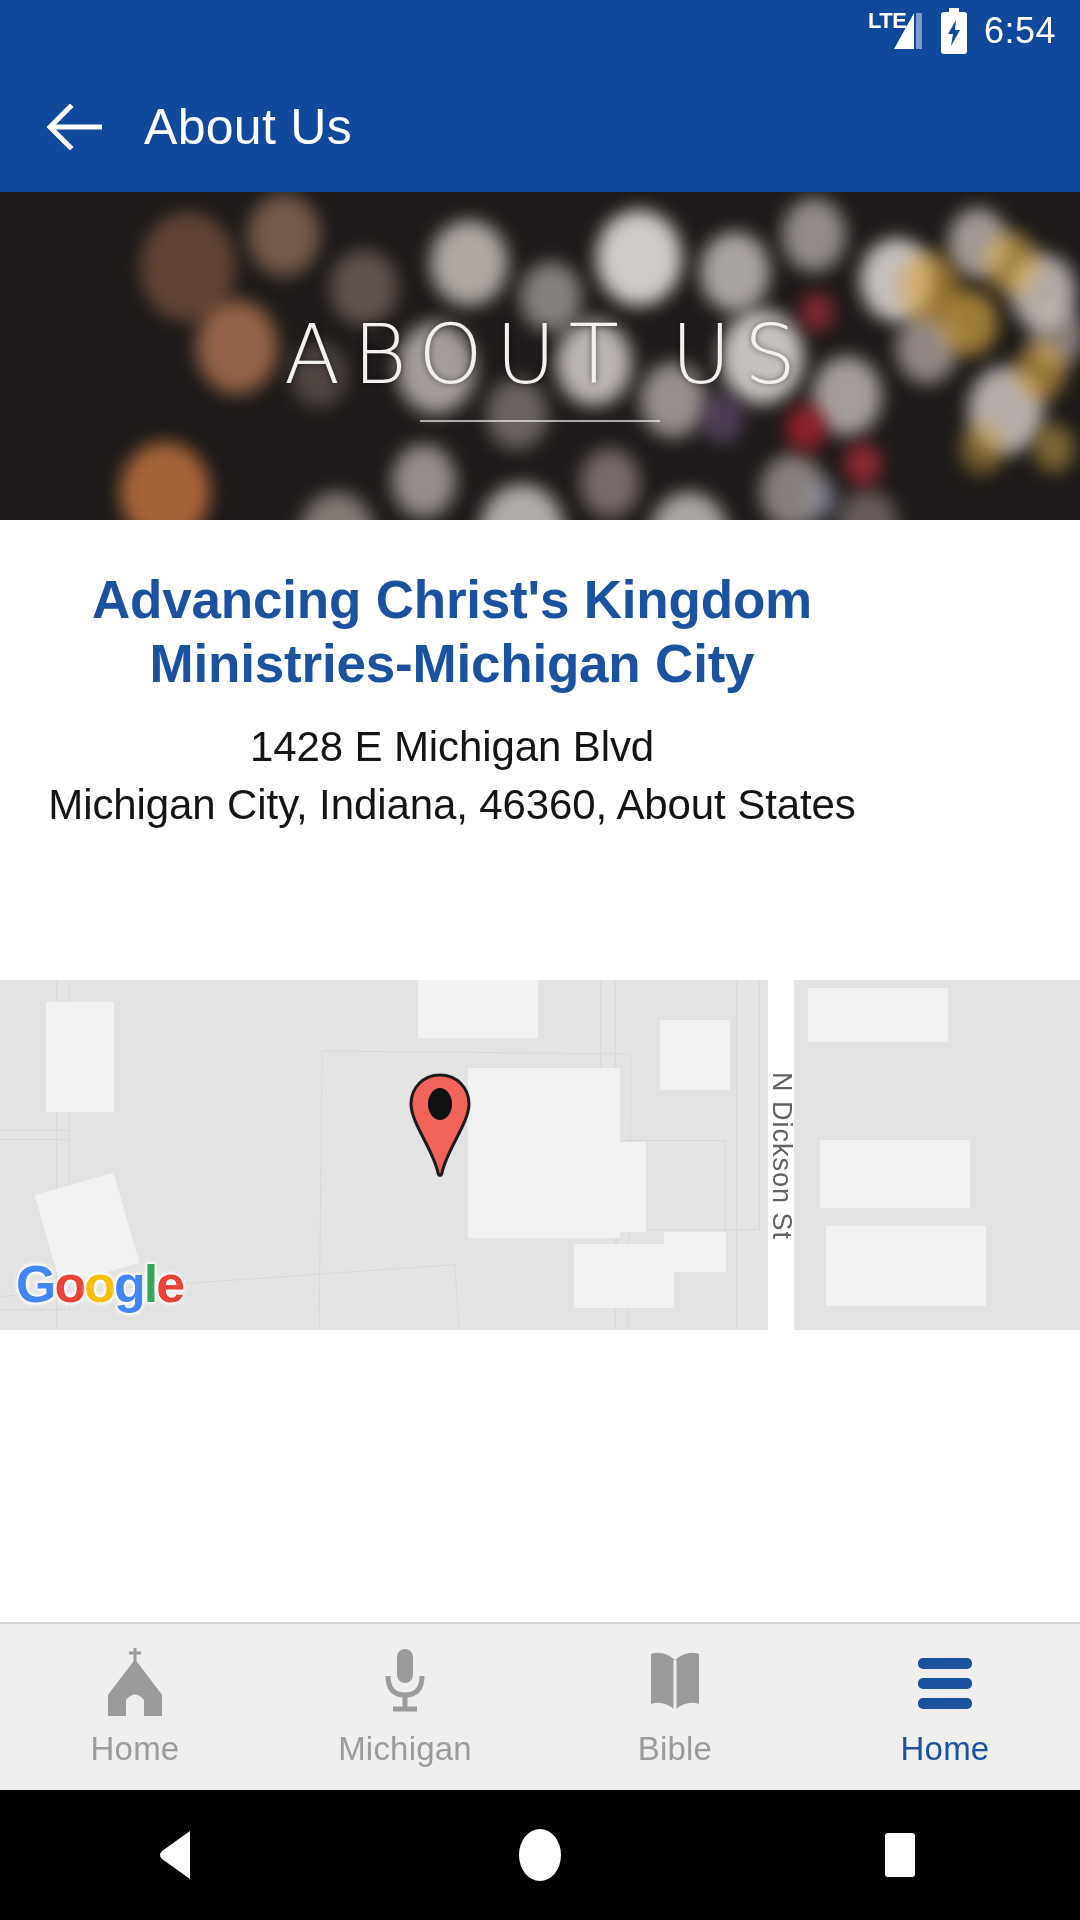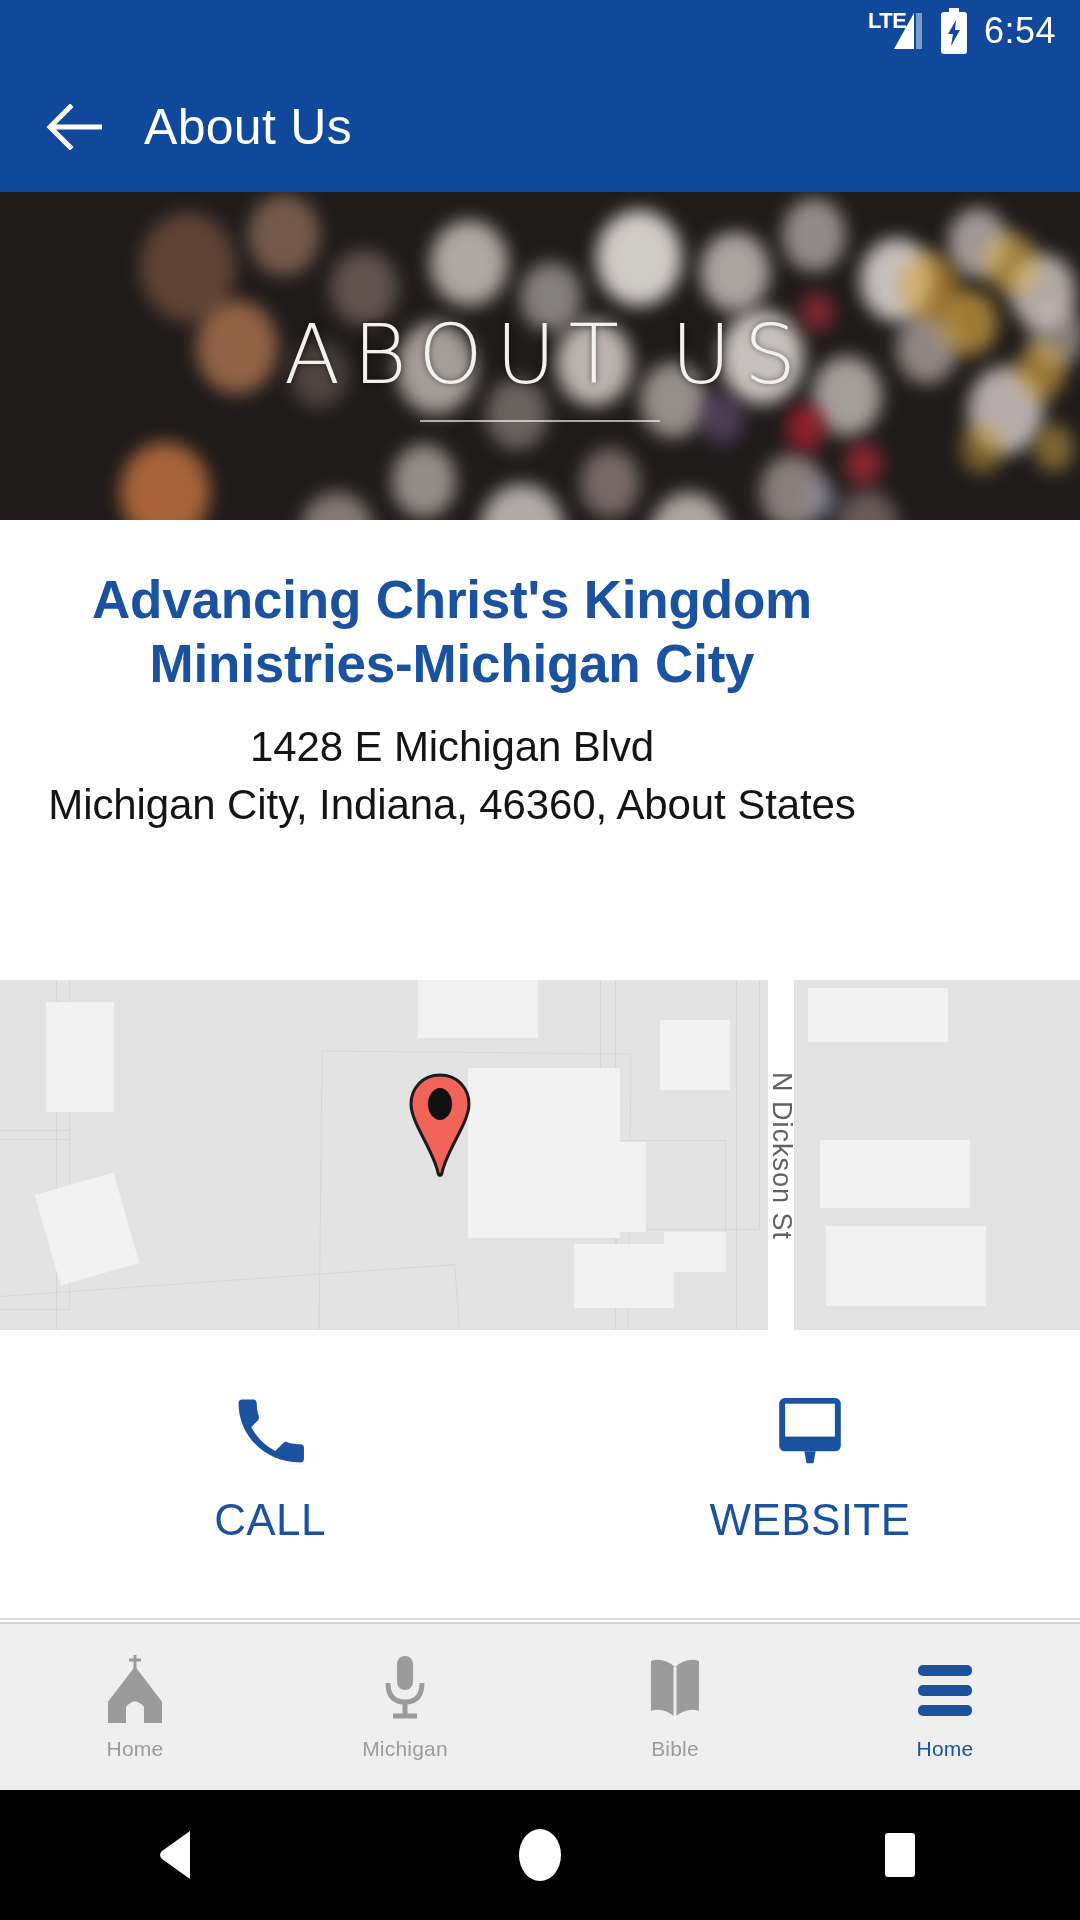--- a/index.html
+++ b/index.html
@@ -266,6 +266,9 @@
       <ellipse cx="33" cy="31" rx="12" ry="16" fill="#111111"></ellipse>
     </svg>
 
+    <div class="gmark">
+      <i class="g-b">G</i><i class="g-r">o</i><i class="g-y">o</i><i class="g-b">g</i><i class="g-g">l</i><i class="g-r">e</i>
+    </div>
   </div>
 
   <div class="actions">

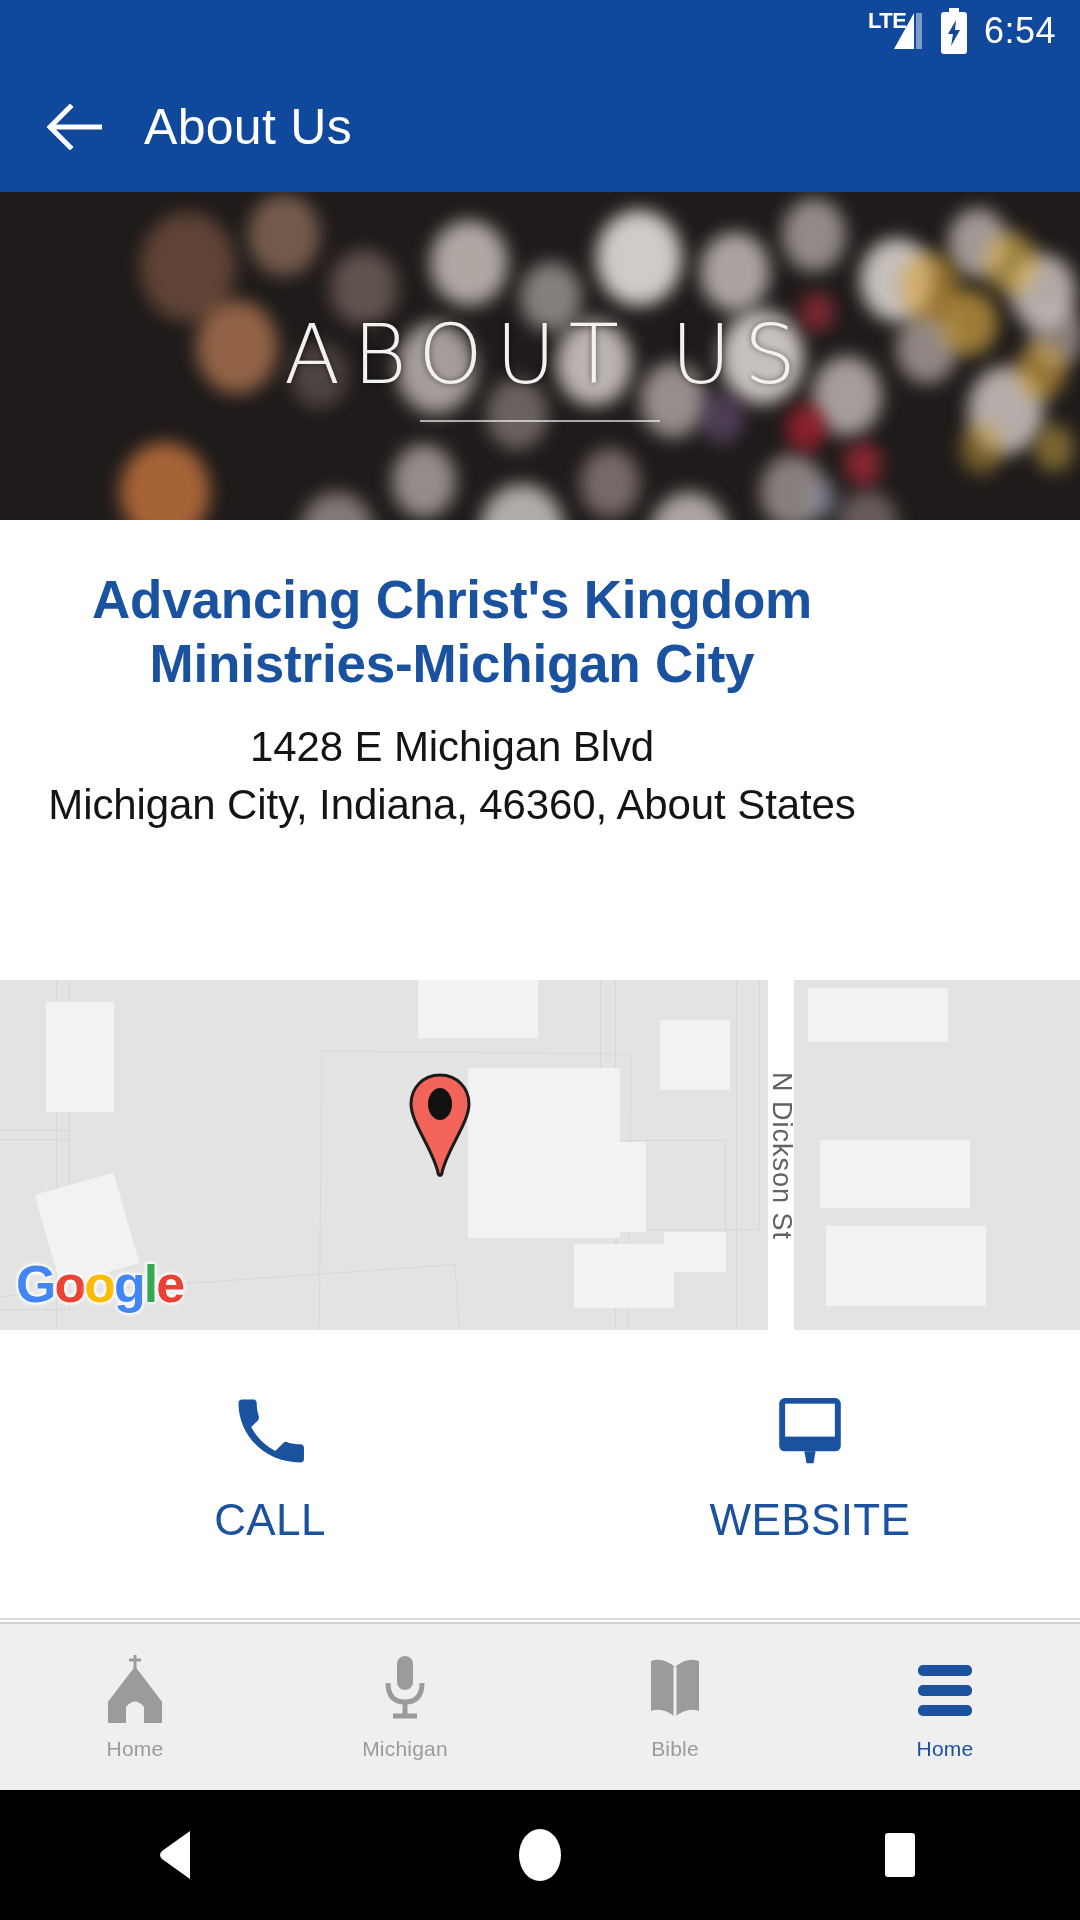--- a/index.html
+++ b/index.html
@@ -271,22 +271,6 @@
     </div>
   </div>
 
-  <div class="actions">
-    <div class="action">
-      <svg width="84" height="84" viewBox="0 0 24 24">
-        <path fill="#1A52A0" d="M6.6 10.8c1.5 3 4 5.4 6.9 6.9l2.3-2.3c.3-.3.7-.4 1.1-.2 1.2.4 2.5.6 3.8.6.6 0 1 .4 1 1V20c0 .6-.4 1-1 1C10.6 21 3 13.4 3 4c0-.6.4-1 1-1h3.2c.6 0 1 .4 1 1 0 1.3.2 2.6.6 3.8.1.4 0 .8-.2 1.1l-2 2z"></path>
-      </svg>
-      <div class="action-label">CALL</div>
-    </div>
-    <div class="action">
-      <svg width="84" height="84" viewBox="0 0 24 24">
-        <rect x="3.2" y="2.6" width="17.6" height="15.2" rx="1.6" fill="#1A52A0"></rect>
-        <rect x="4.9" y="4.2" width="14.2" height="9.4" fill="#ffffff"></rect>
-        <polygon points="10.4,17.8 13.6,17.8 13,21.2 11,21.2" fill="#1A52A0"></polygon>
-      </svg>
-      <div class="action-label">WEBSITE</div>
-    </div>
-  </div>
 
   <div class="tabbar">
     <div class="tab">

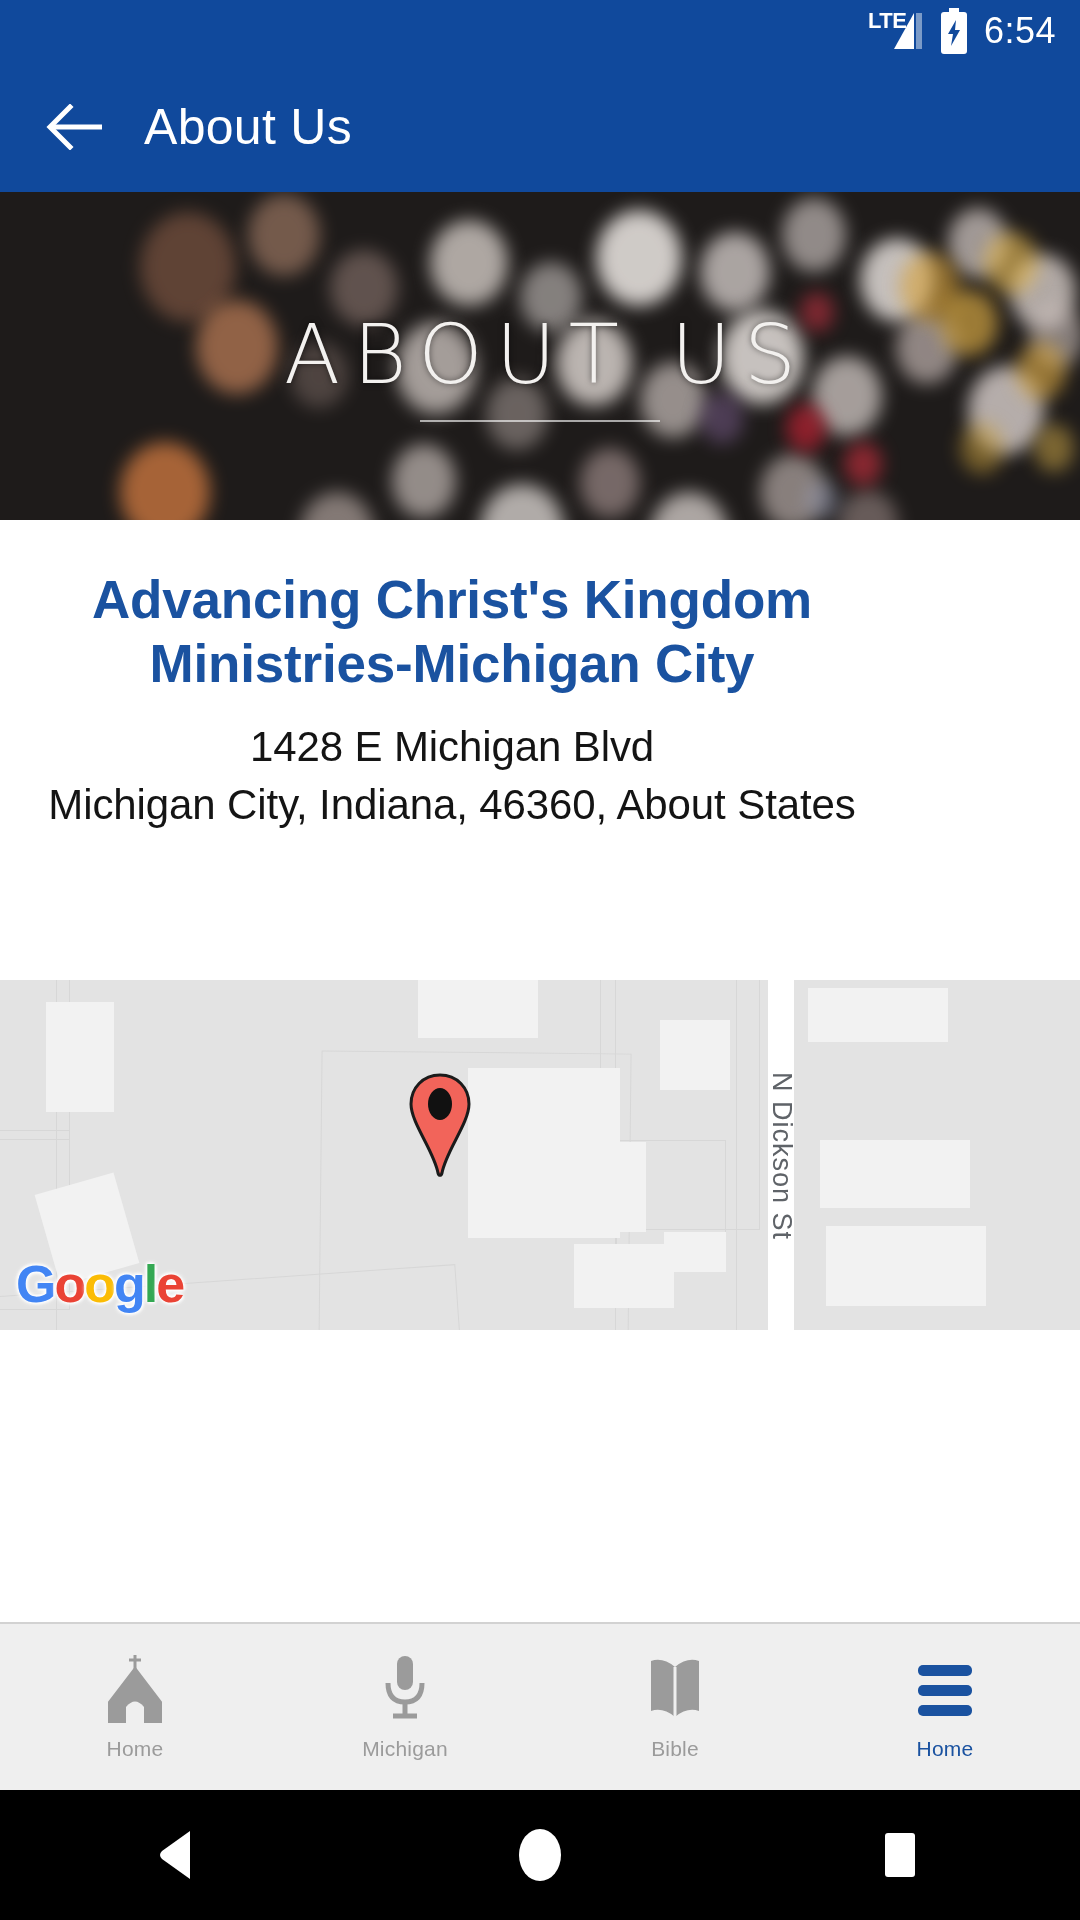--- a/index.html
+++ b/index.html
@@ -138,7 +138,7 @@
     height:100%;
   }
   .tab-ico{ height:70px; display:flex; align-items:flex-end; }
-  .tab-label{ font-size:21px; color:#9b9b9b; letter-spacing:0.2px; }
+  .tab-label{ font-size:33px; color:#9b9b9b; letter-spacing:0.2px; }
   .tab.active .tab-label{ color:#1A52A0; }
 
   

